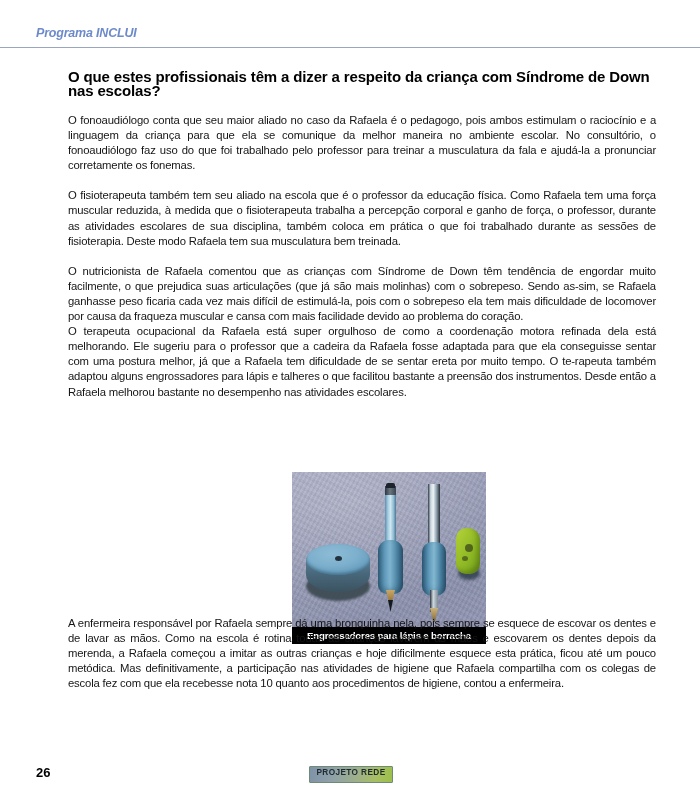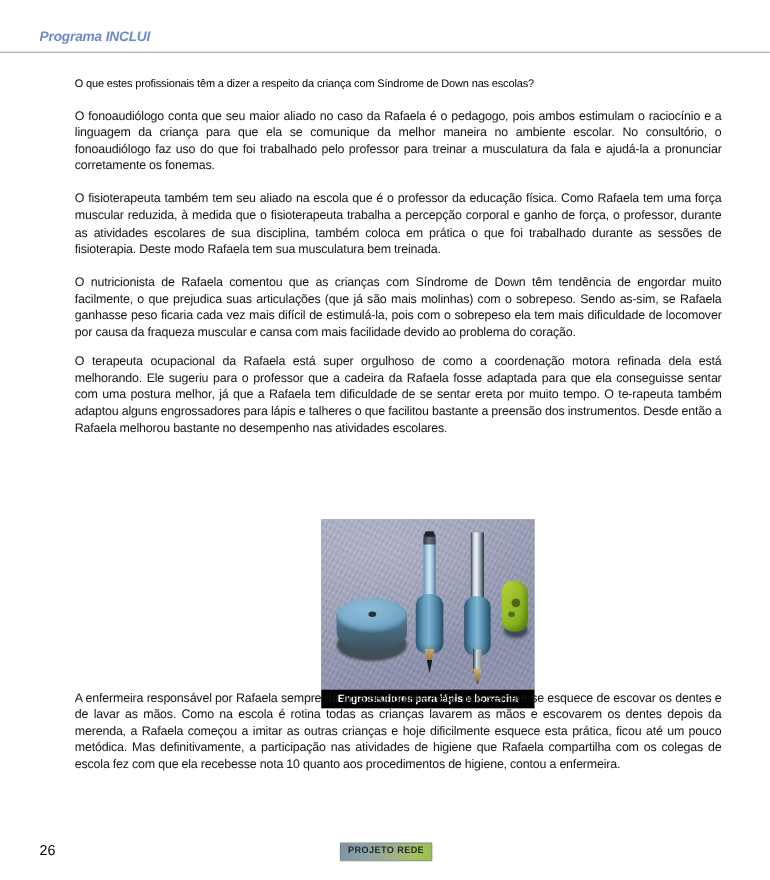--- a/index.html
+++ b/index.html
@@ -60,8 +60,8 @@
   }
 
   .section-heading {
-    font-size: 10px;
-    font-weight: normal;
+    font-size: 15px;
+    font-weight: bold;
     line-height: 14px;
     letter-spacing: -0.15px;
     margin: 0 0 15px 0;

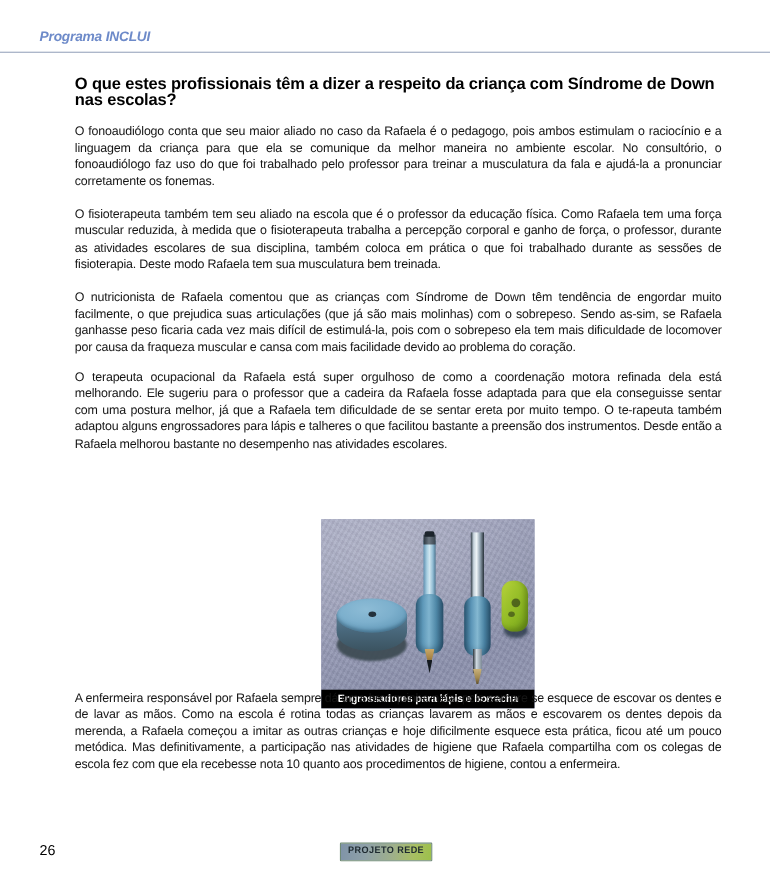--- a/index.html
+++ b/index.html
@@ -73,7 +73,7 @@
     line-height: 15.1px;
     letter-spacing: -0.16px;
     text-align: justify;
-    margin: 12px 0 15px 0;
+    margin: 0 0 15px 0;
     color: #151515;
     word-spacing: -0.1px;
   }

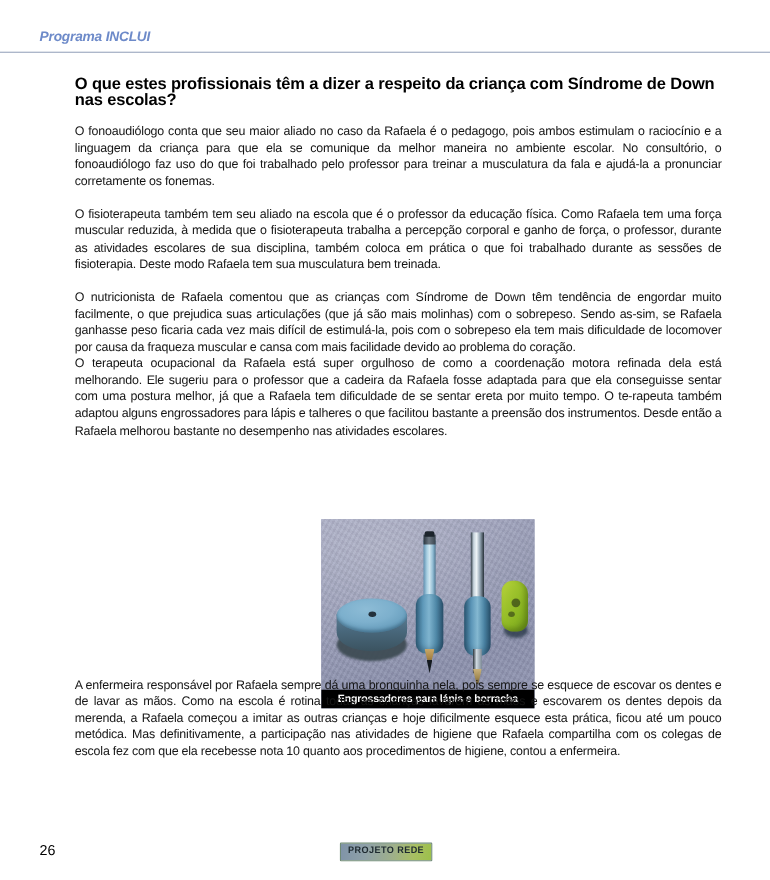--- a/index.html
+++ b/index.html
@@ -314,7 +314,7 @@
     left: 36px;
     top: 765px;
     font-size: 13px;
-    font-weight: normal;
+    font-weight: bold;
     color: #000000;
   }
   .footer-logo {

